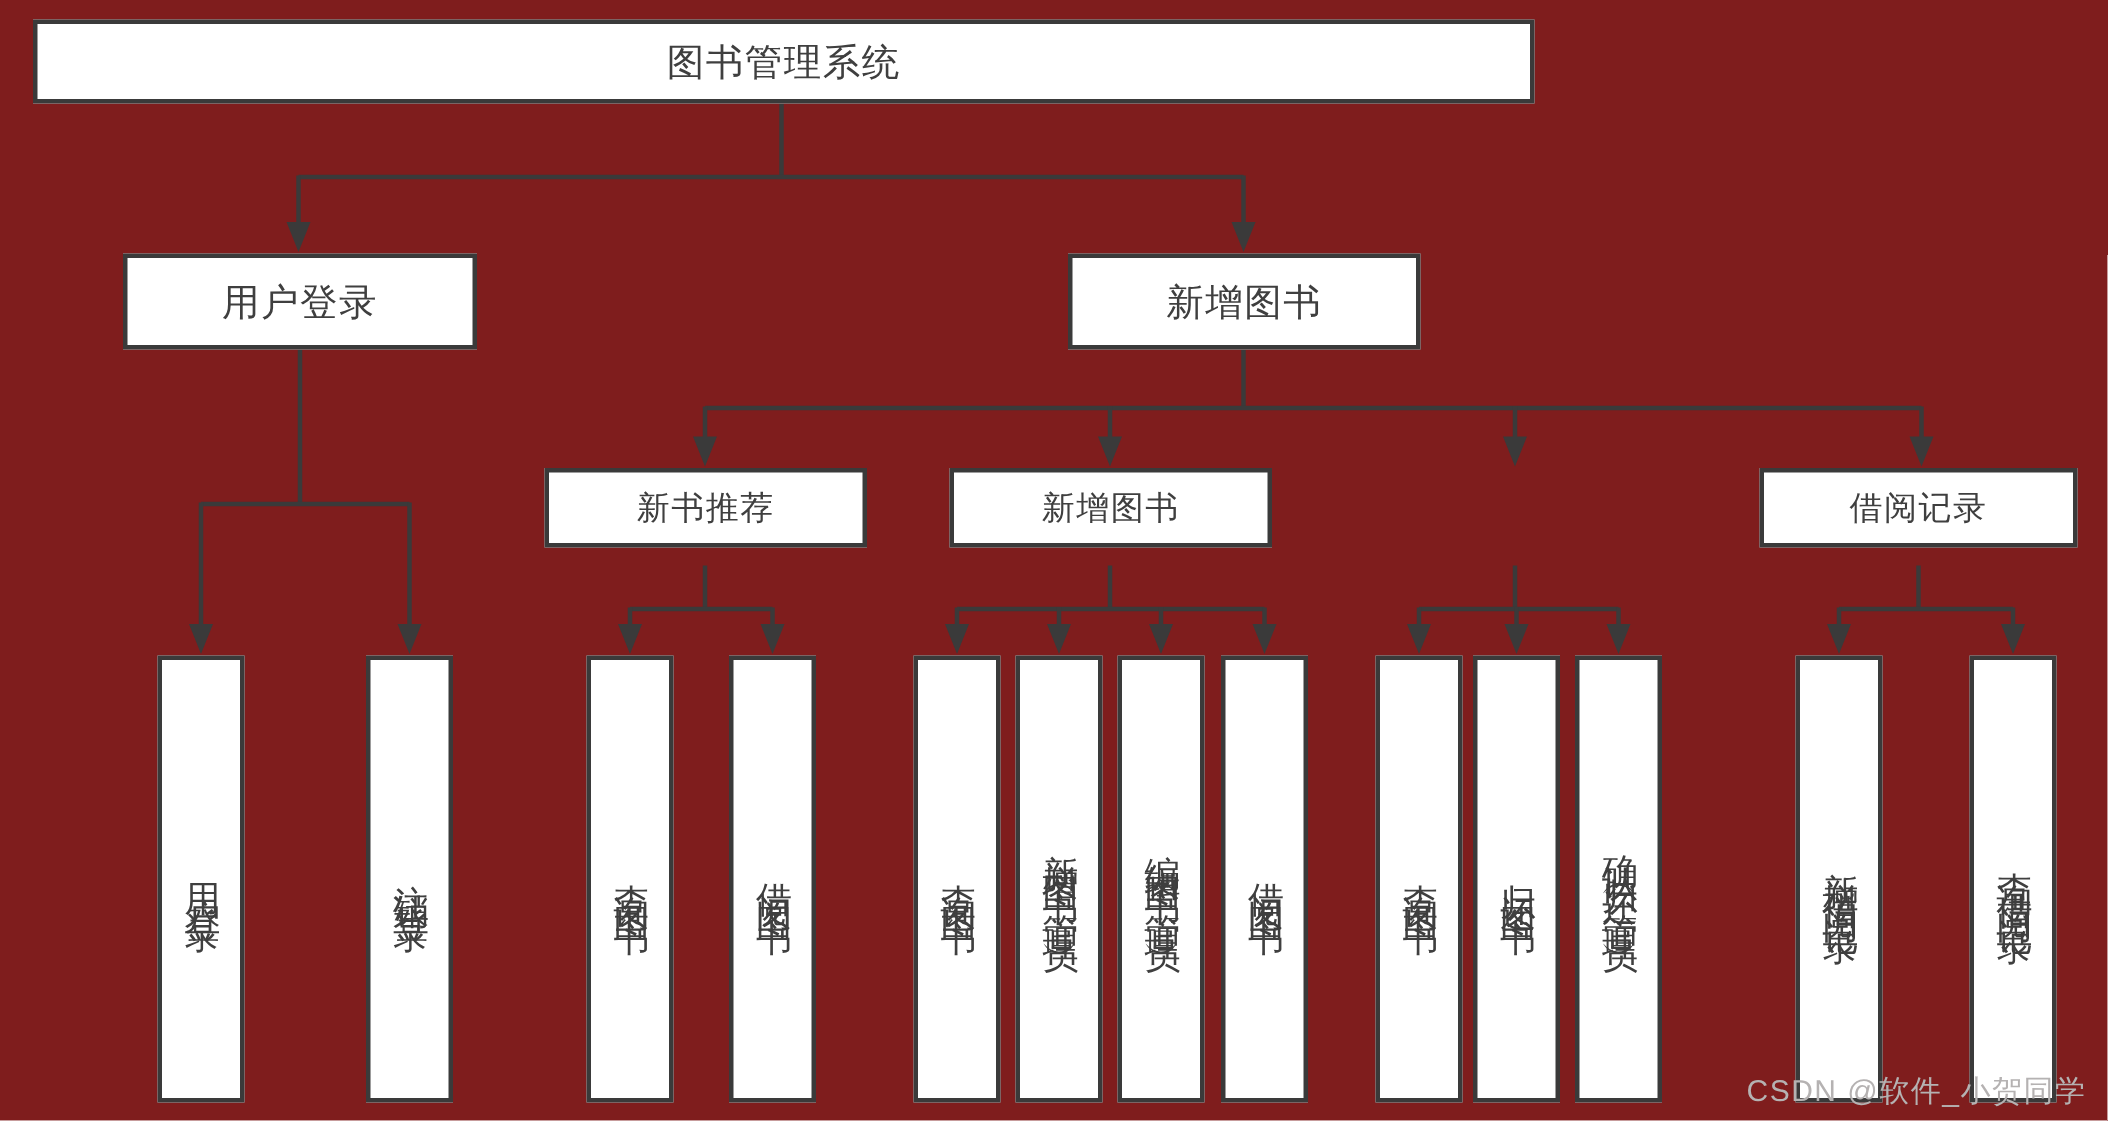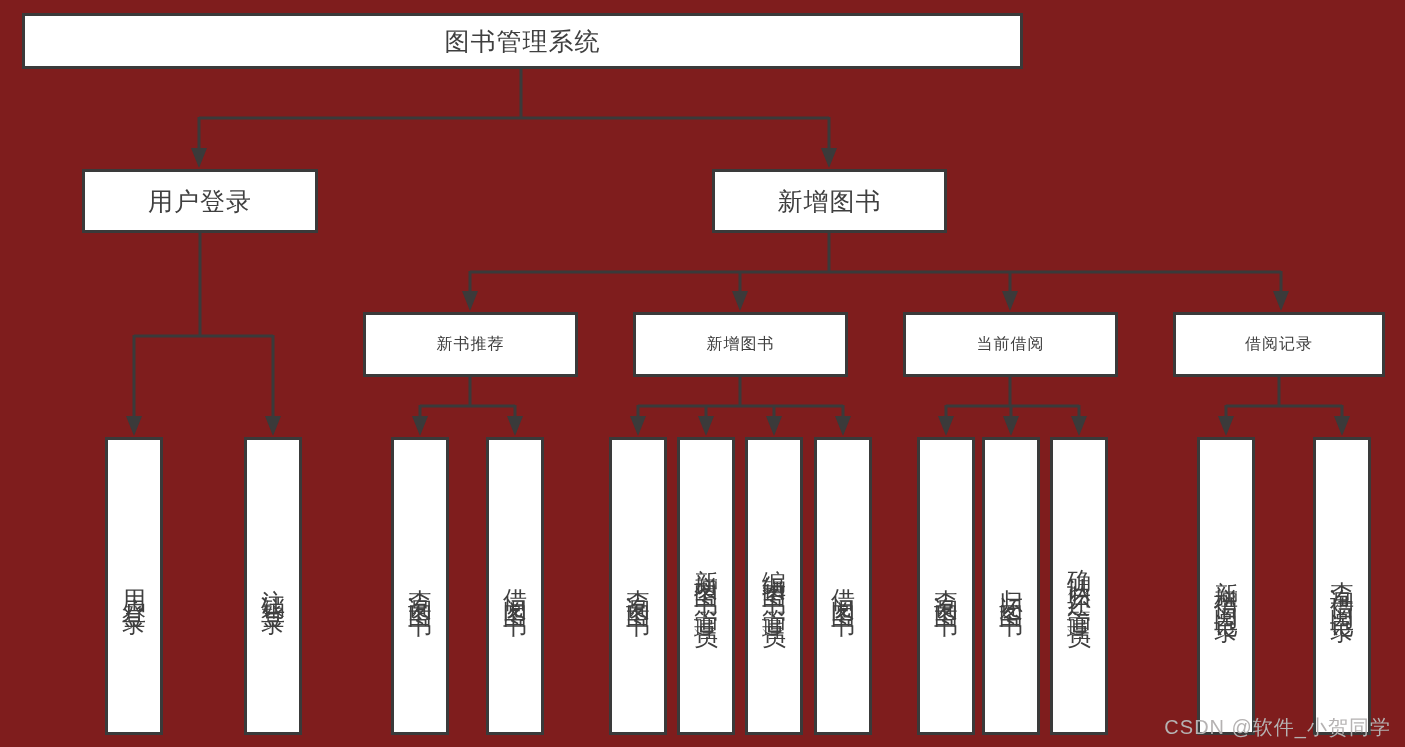--- a/index.html
+++ b/index.html
@@ -31,7 +31,7 @@
 
   .node-root  { left: 22px;  top: 13px;  width: 1001px; height: 56px; font-size: 25px; letter-spacing: 1px; }
   .node-l1    { top: 169px;  height: 64px; font-size: 25px; letter-spacing: 1px; }
-  .node-l2    { top: 312px;  height: 65px; width: 215px; font-size: 16px; letter-spacing: 1px; }
+  .node-l2    { top: 312px;  height: 53px; width: 215px; font-size: 22px; letter-spacing: 1px; }
 
   .node-leaf {
     top: 437px;

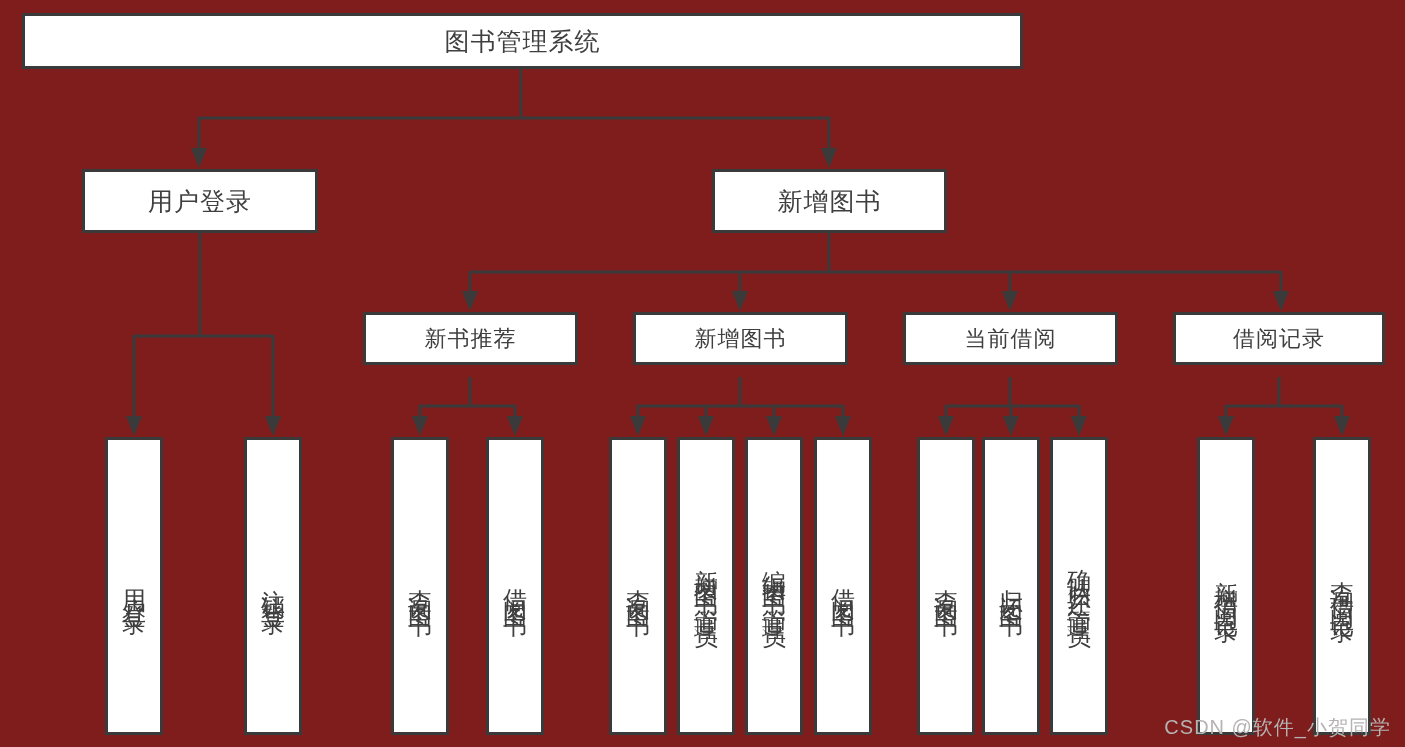--- a/index.html
+++ b/index.html
@@ -150,9 +150,6 @@
   <div class="node node-l2" style="left:633px;">
     <span>新增图书</span>
   </div>
-  <div class="node node-l2" style="left:903px;">
-    <span>当前借阅</span>
-  </div>
   <div class="node node-l2" style="left:1173px; width:212px;">
     <span>借阅记录</span>
   </div>

